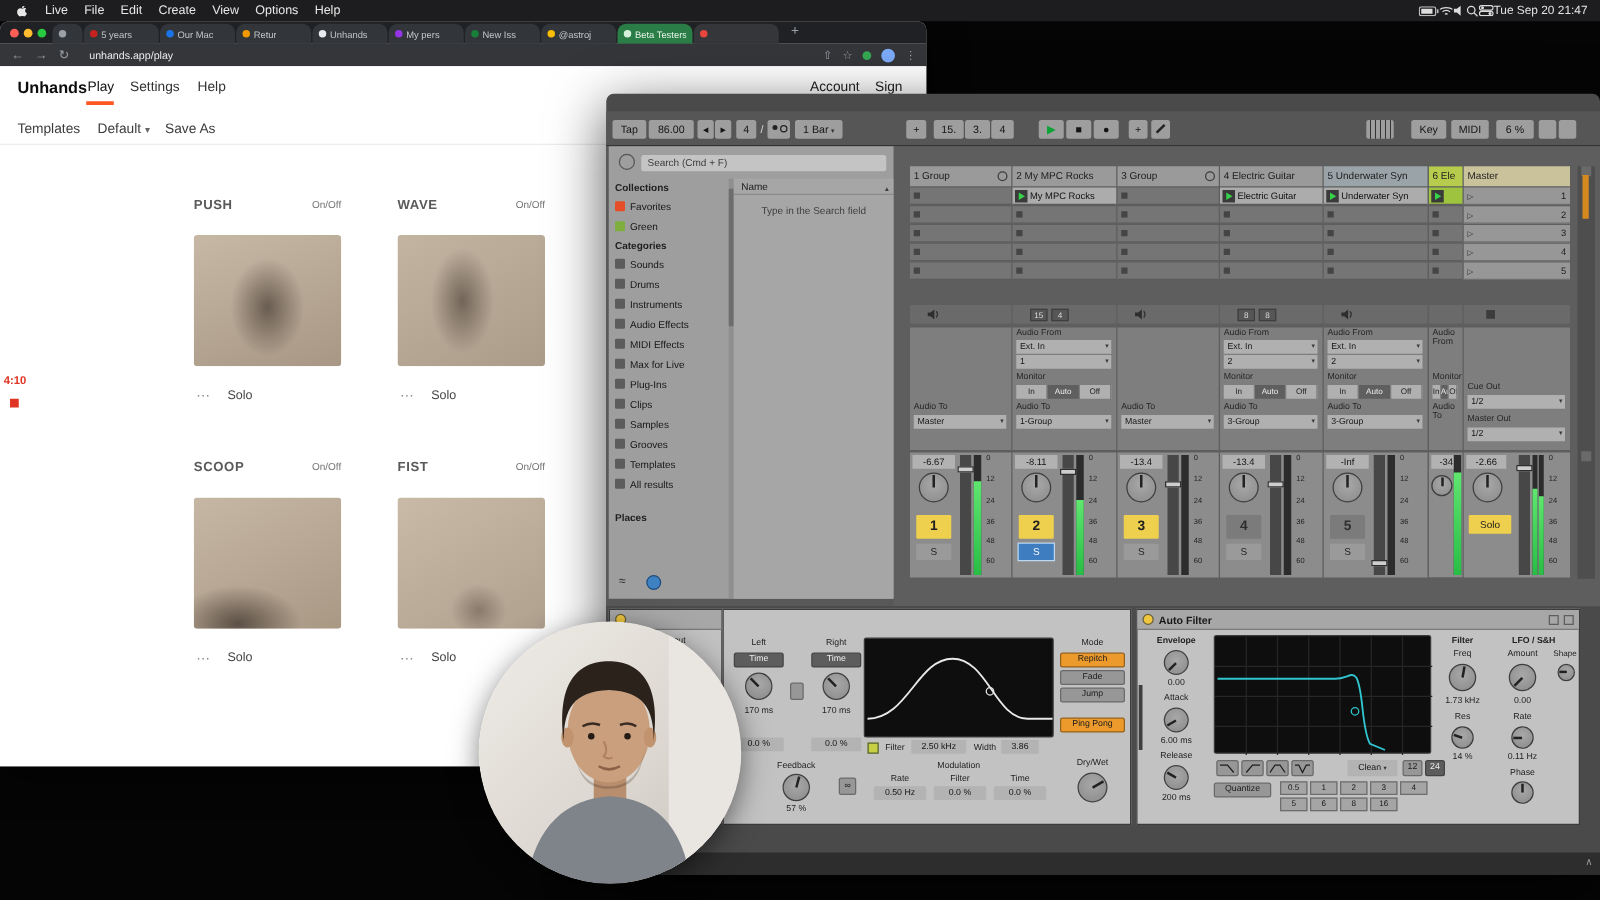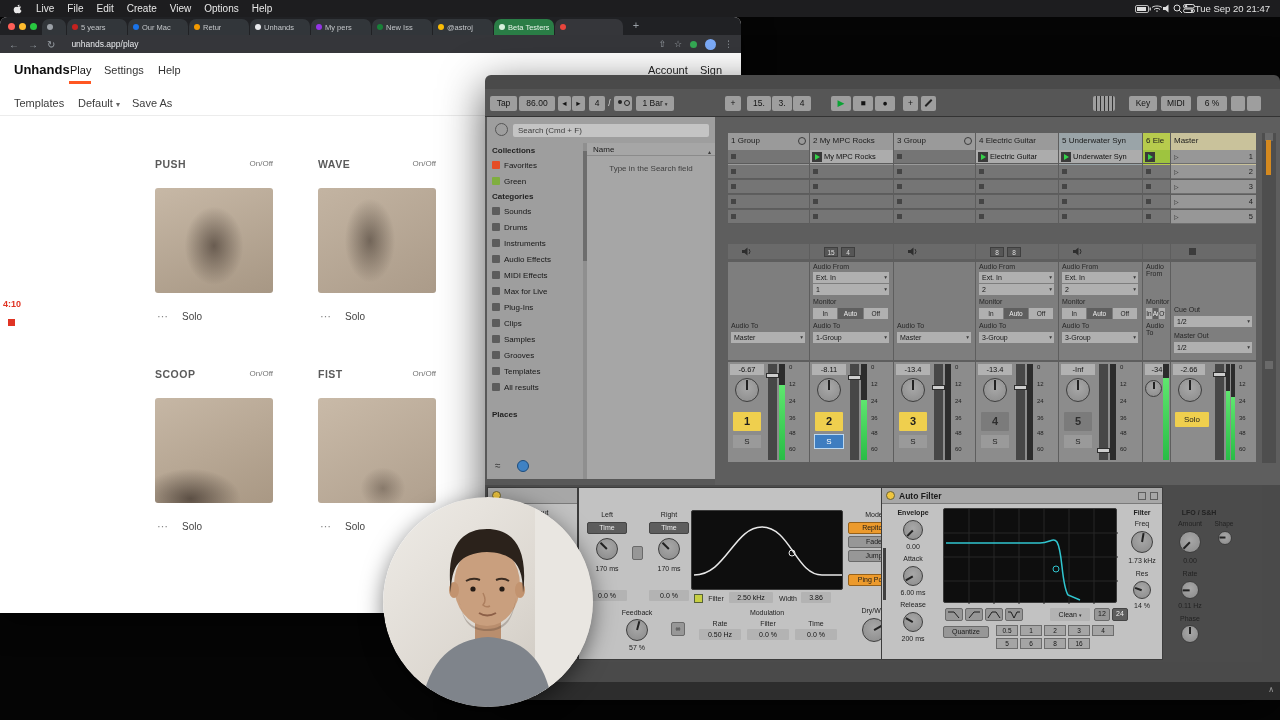--- a/index.html
+++ b/index.html
@@ -90,7 +90,7 @@
 
 .session{position:absolute;left:230px;top:0;width:565px;height:368px;background:#5e5e5e}
 .track-col{position:absolute;top:16px;height:329px}
-.trk-header{position:absolute;left:0;right:1px;top:0;height:32px;font-size:8px;color:#1c1c1c;line-height:16px;padding-left:3px;overflow:hidden;white-space:nowrap}
+.trk-header{position:absolute;left:0;right:1px;top:0;height:16px;font-size:8px;color:#1c1c1c;line-height:16px;padding-left:3px;overflow:hidden;white-space:nowrap}
 .fold-circle{position:absolute;right:3px;top:4px;width:8px;height:8px;border:1px solid #3c3c3c;border-radius:50%}
 .clip-slot{position:absolute;left:0;right:1px;height:14px;background:#757575;border-bottom:1px solid #5c5c5c}
 .clip-slot.has-clip{display:flex;align-items:center}

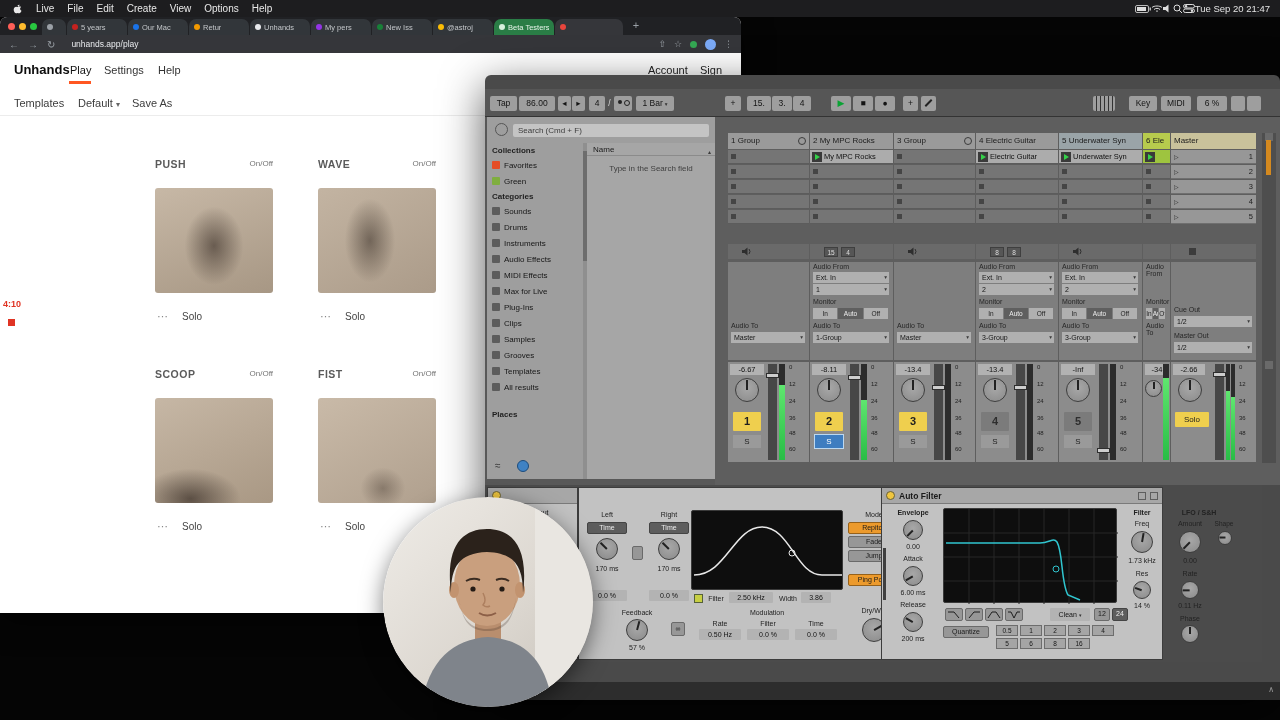--- a/index.html
+++ b/index.html
@@ -868,7 +868,7 @@
         <div class="kn" style="left:283px;top:130px;width:24px;height:24px;--rot:60deg"></div>
       </div>
 
-      <div class="device" style="left:396px;width:282px">
+      <div class="device" style="left:424px;width:355px">
         <div class="dv-bar">
           <div class="dv-act"></div>
           <div class="dv-title">Auto Filter</div>

